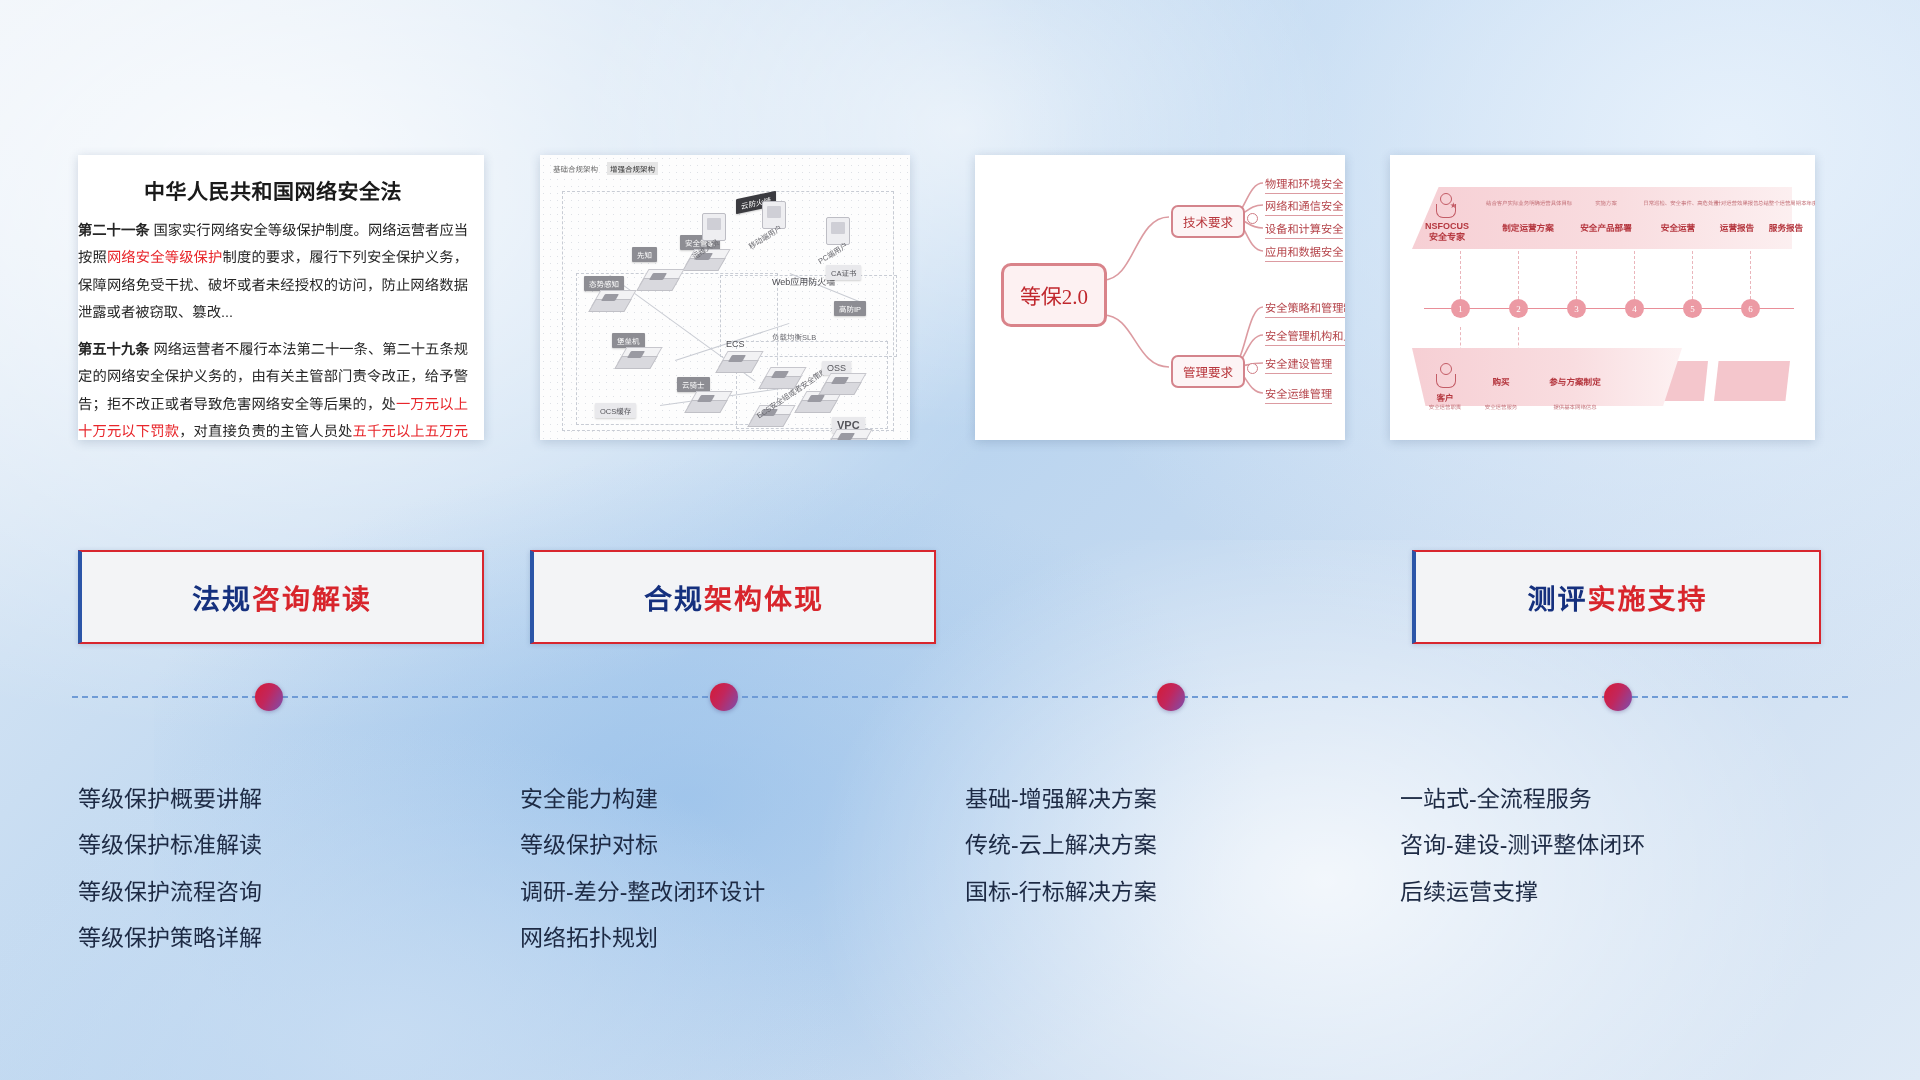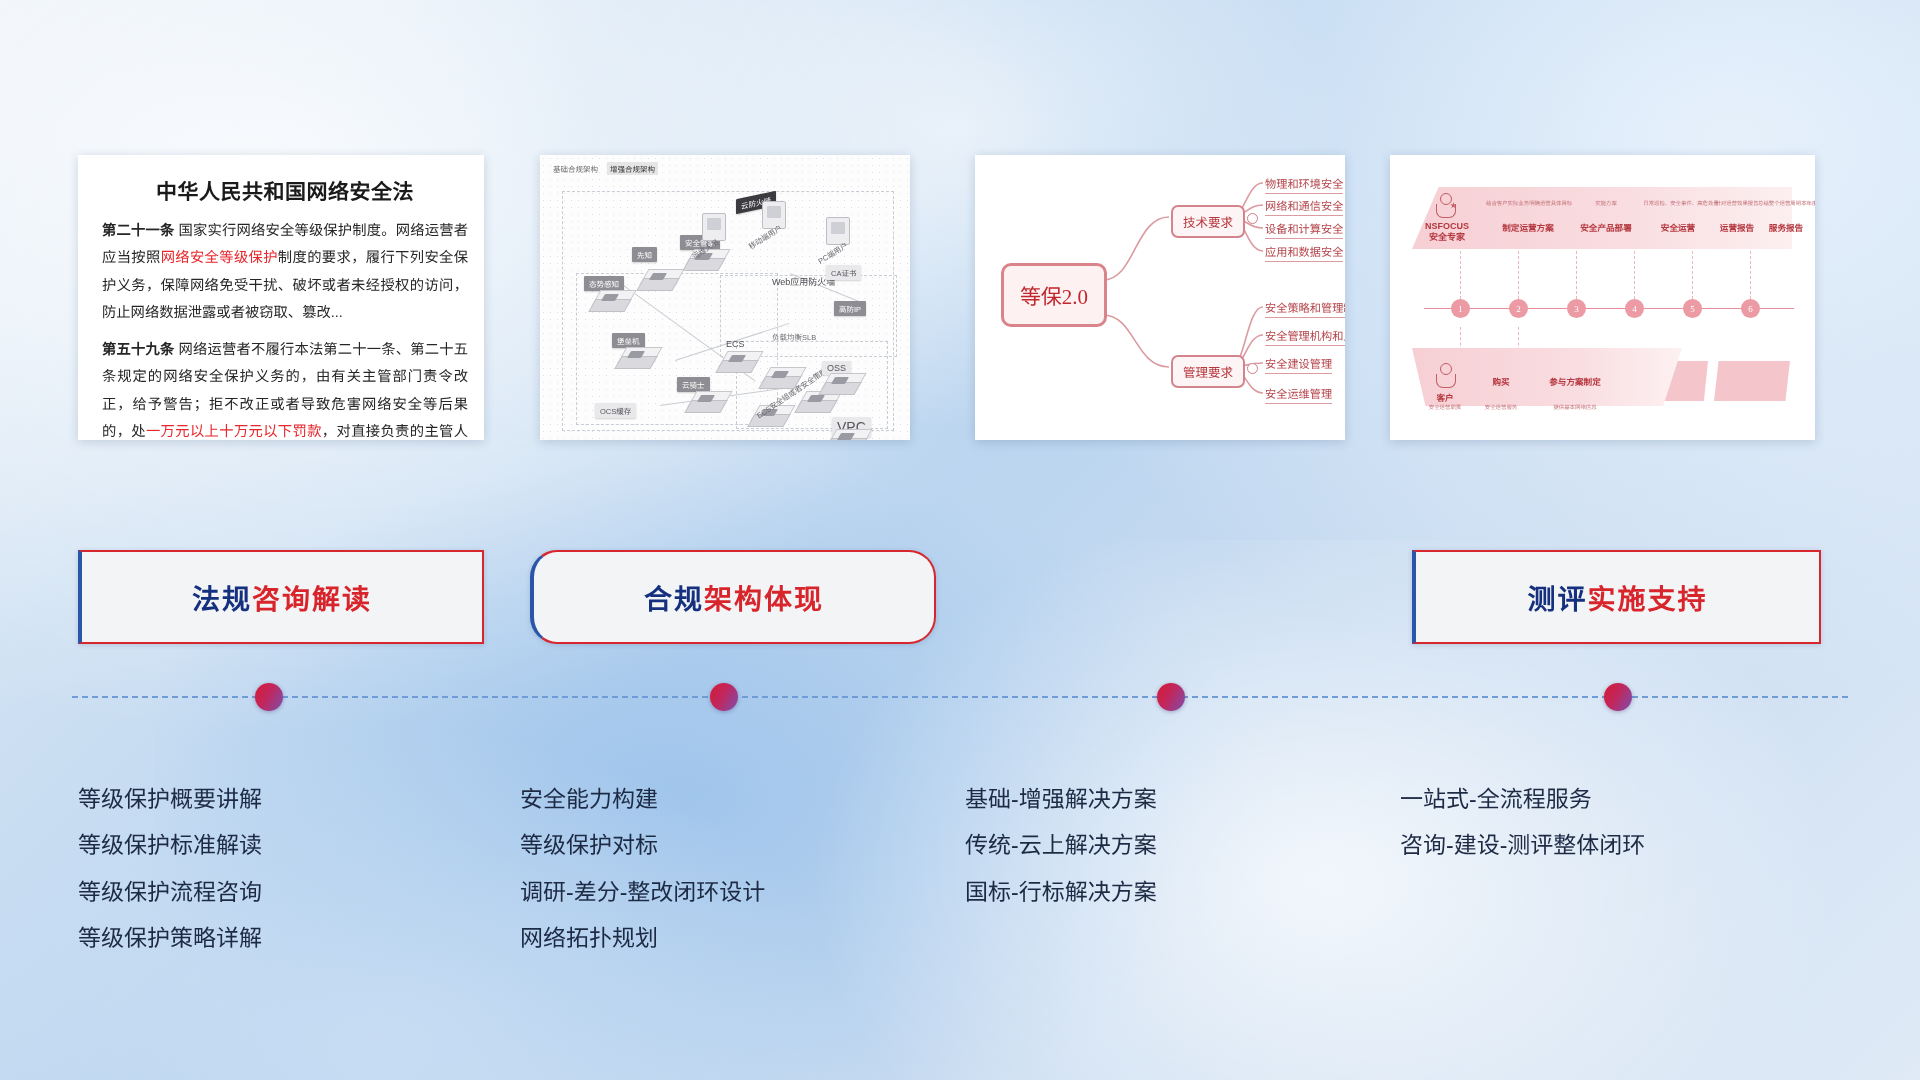--- a/index.html
+++ b/index.html
@@ -35,7 +35,7 @@
 
   
   #card-law{left:78px;top:155px;width:406px;height:285px;padding:0;}
-  .law-inner{padding:14px 16px 8px 24px;box-sizing:border-box;height:100%;}
+  .law-inner{padding:14px 16px 8px 0;box-sizing:border-box;height:100%;}
   .law-title{text-align:center;font-weight:700;font-size:21px;color:#1a1a1a;
              letter-spacing:.5px;margin:6px 0 12px 0;}
   .law-p{font-size:14.3px;line-height:1.92;color:#262626;text-align:justify;

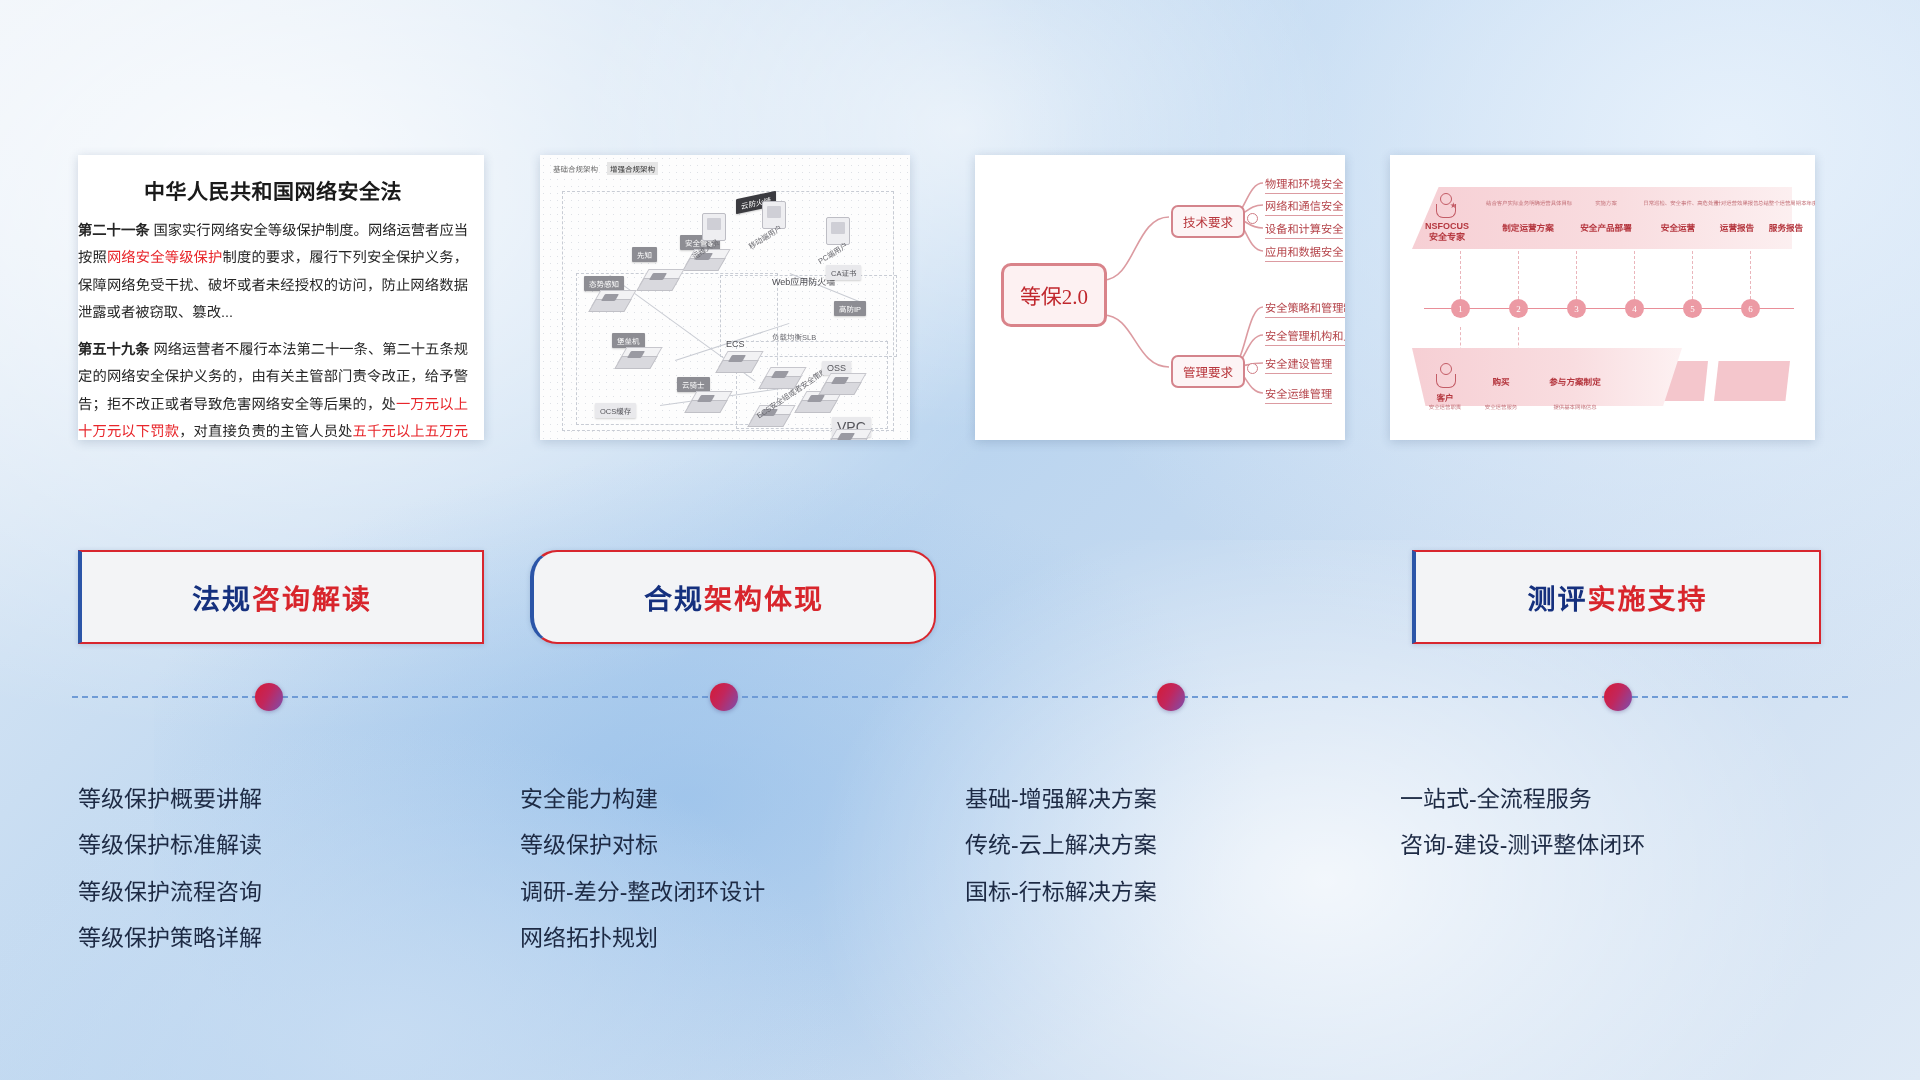--- a/index.html
+++ b/index.html
@@ -268,7 +268,7 @@
         <i class="bot"></i>
         <i class="chip"></i>
       </div>
-    <div class="nodebox lite" style="left:292px;top:262px;font-size:14px;">VPC</div>
+    <div class="nodebox lite" style="left:292px;top:262px;font-size:11px;font-weight:bold;">VPC</div>
     <div class="srv" style="left:292px;top:274px;">
         <i class="top"></i>
         <i class="bot"></i>

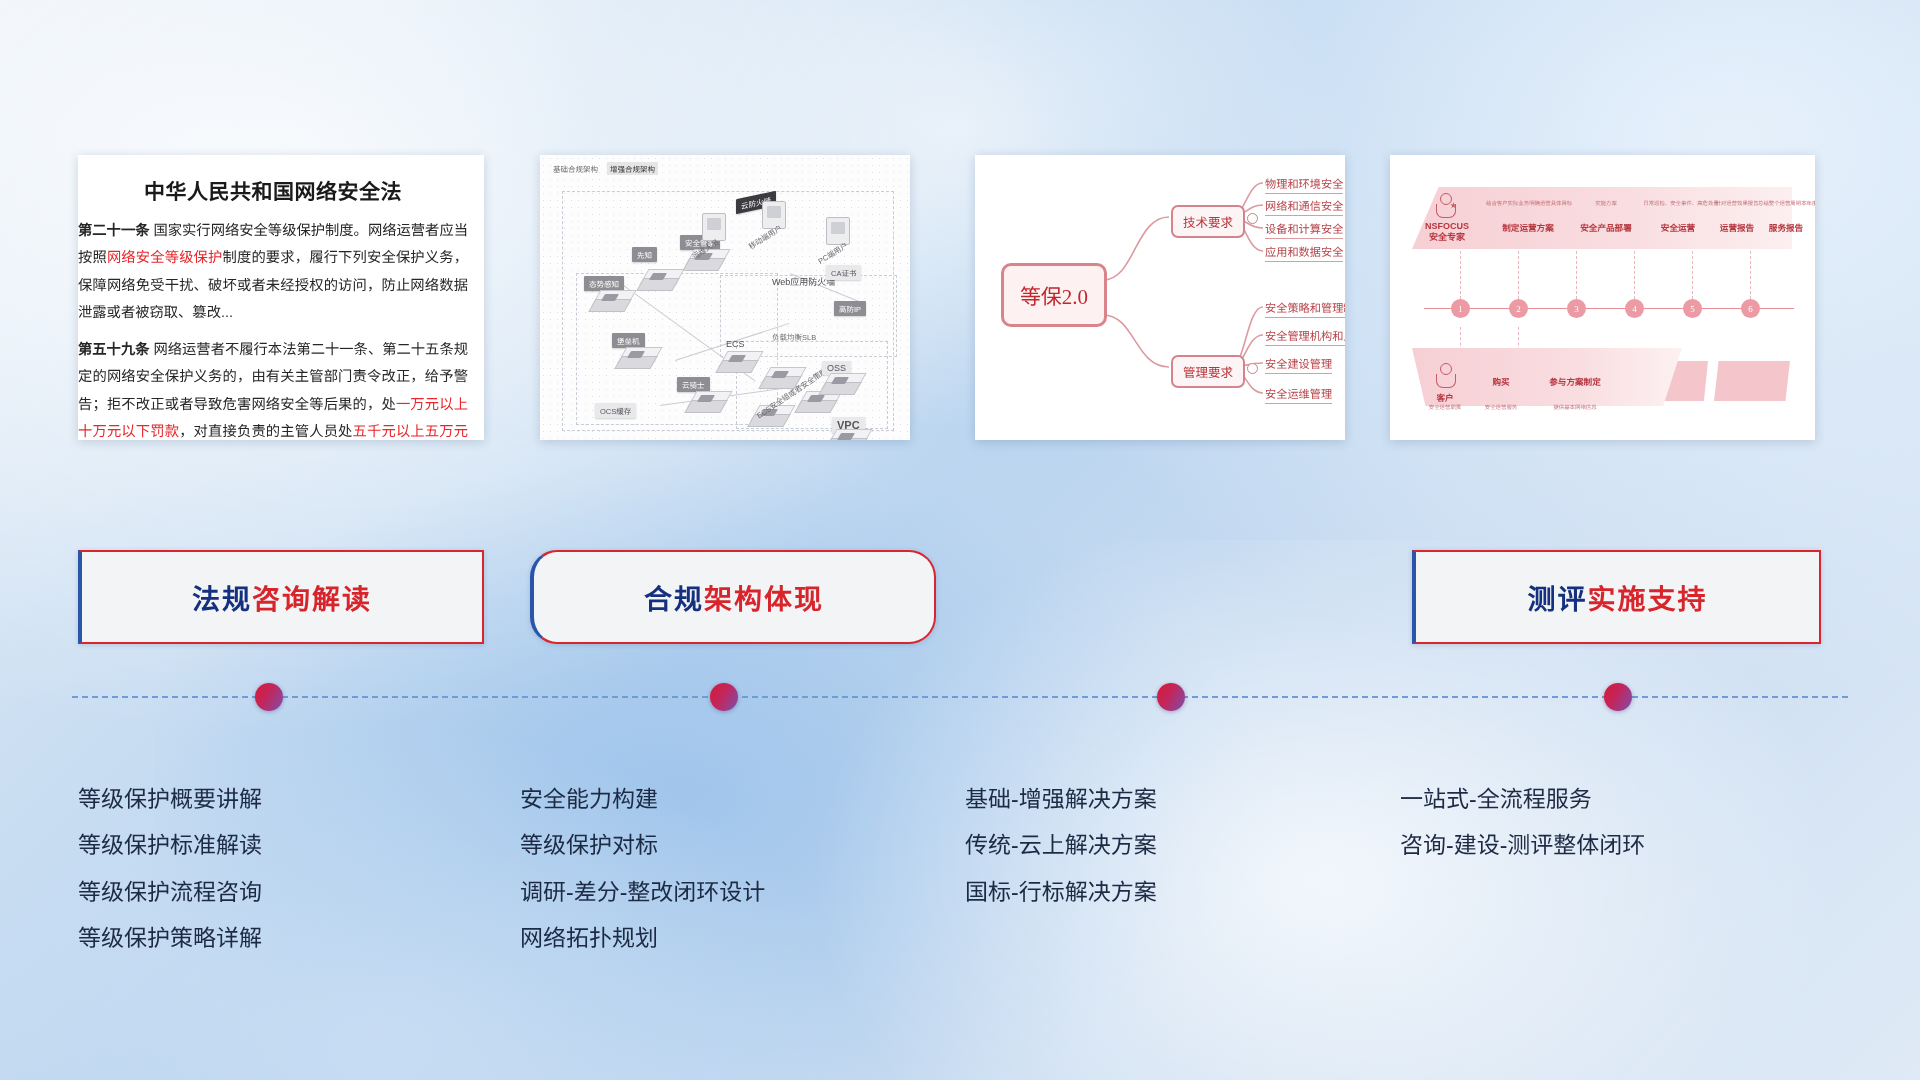--- a/index.html
+++ b/index.html
@@ -126,7 +126,7 @@
           display:flex;align-items:center;justify-content:center;}
   .banner span{font-size:28px;font-weight:600;letter-spacing:2px;}
   .b1{left:78px;width:400px;}
-  .b2{left:530px;width:400px;border-radius:27px;}
+  .b2{left:530px;width:400px;}
   .b3{left:980px;width:400px;}
   .b4{left:1412px;width:403px;}
   .t-blue{color:#15307e;}

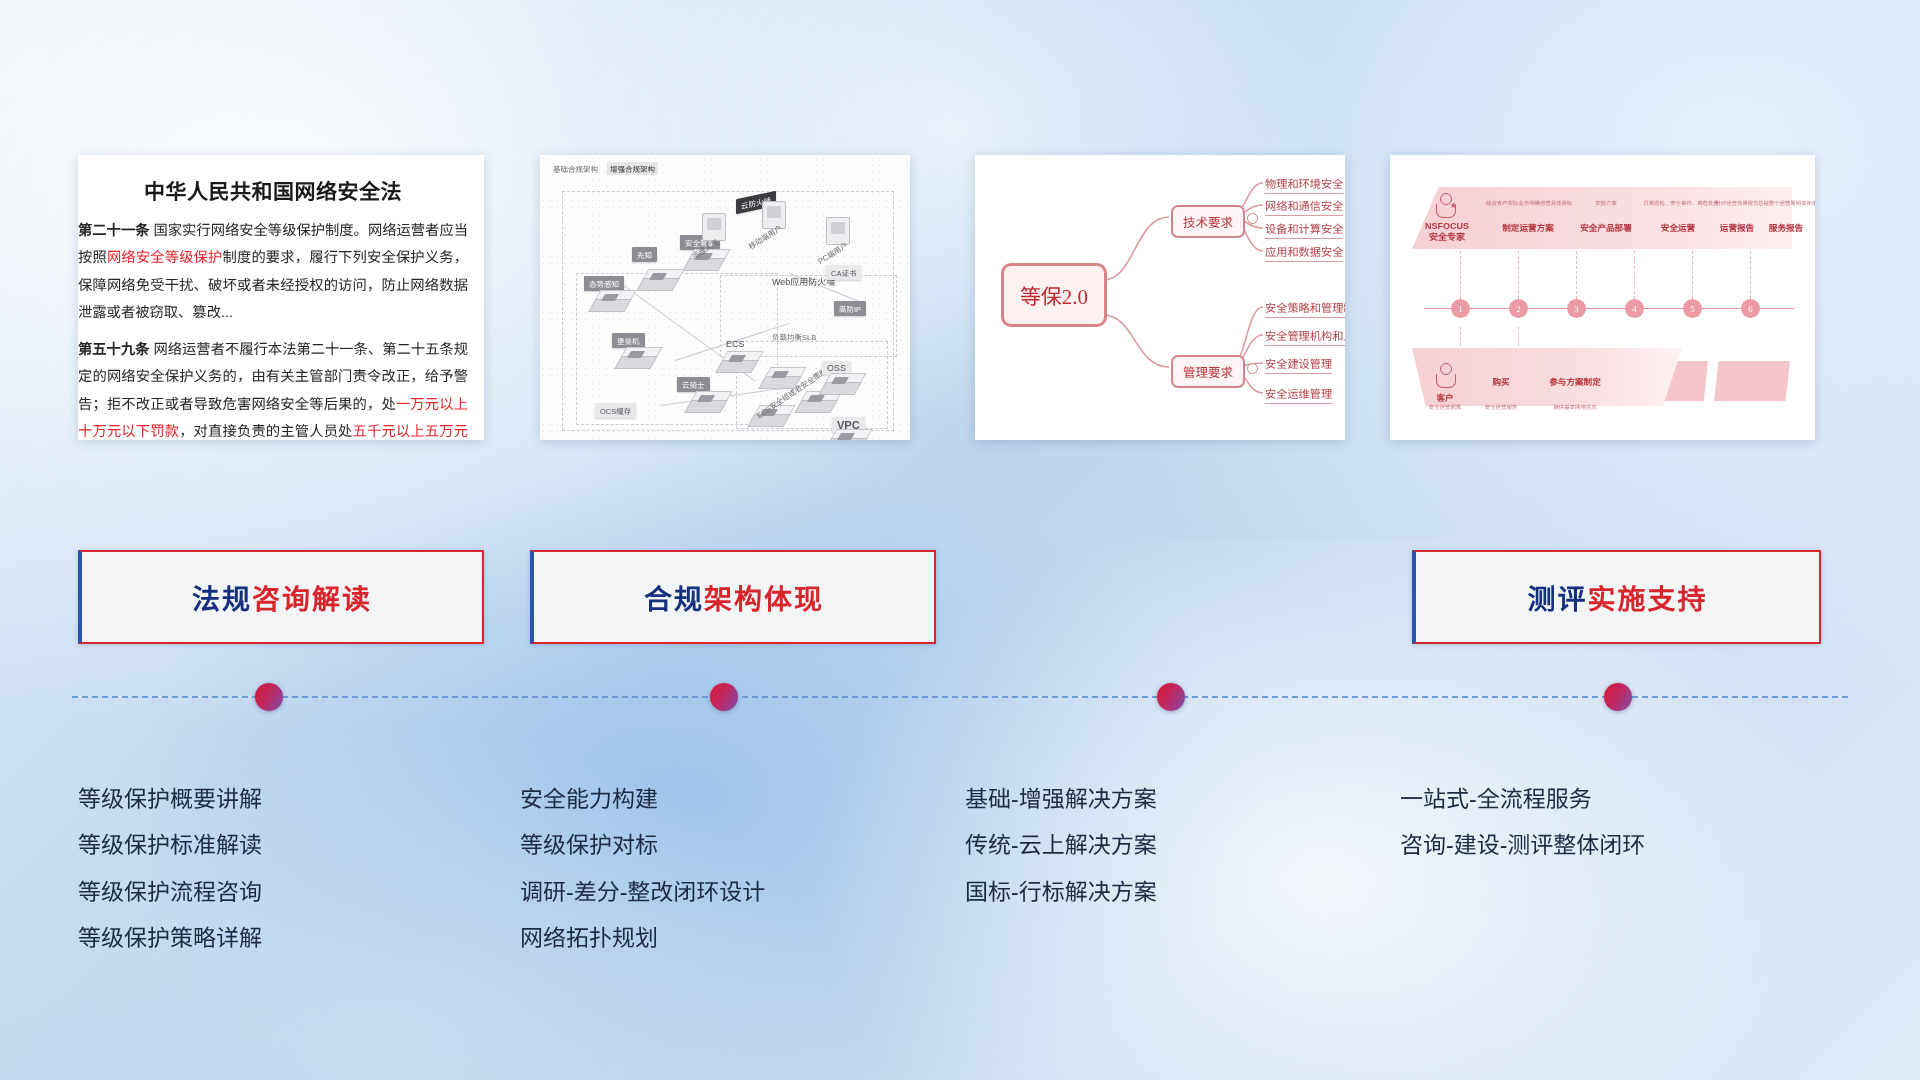--- a/index.html
+++ b/index.html
@@ -425,6 +425,7 @@
   <div class="col c4">
     <div class="ln">一站式-全流程服务</div>
     <div class="ln">咨询-建设-测评整体闭环</div>
+    <div class="ln">后续运营支撑</div>
   </div>
 
 </div>

